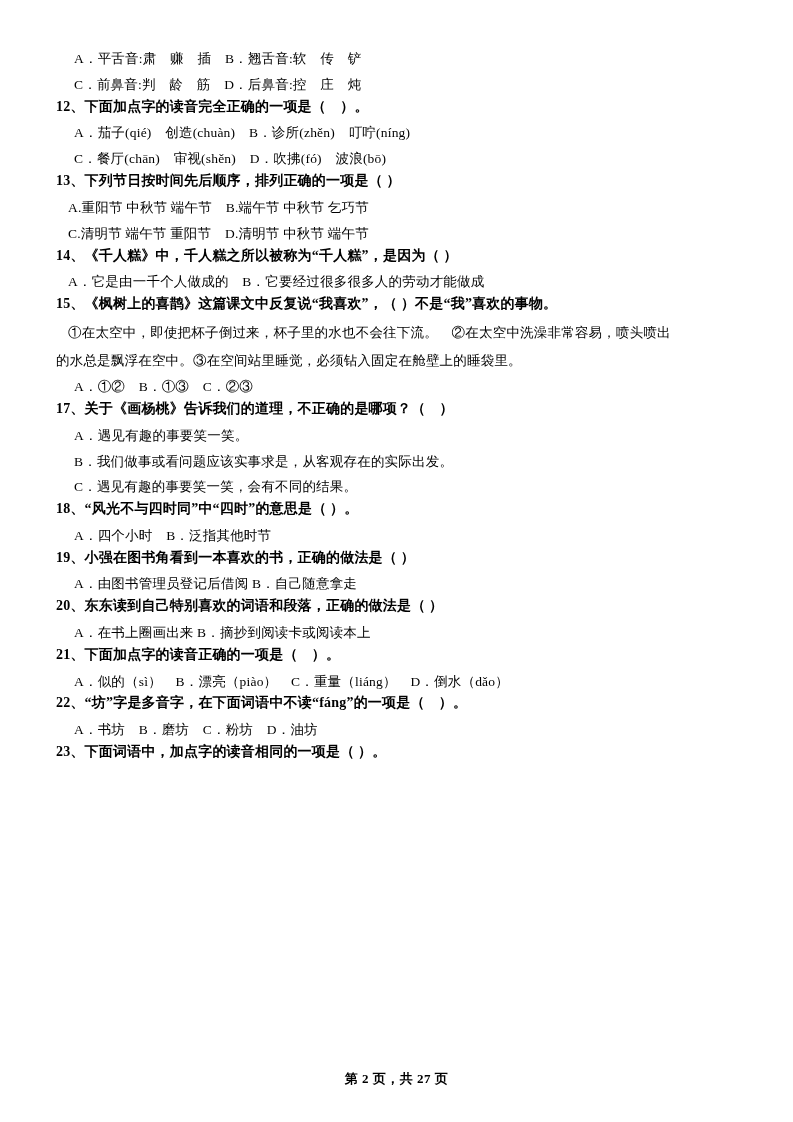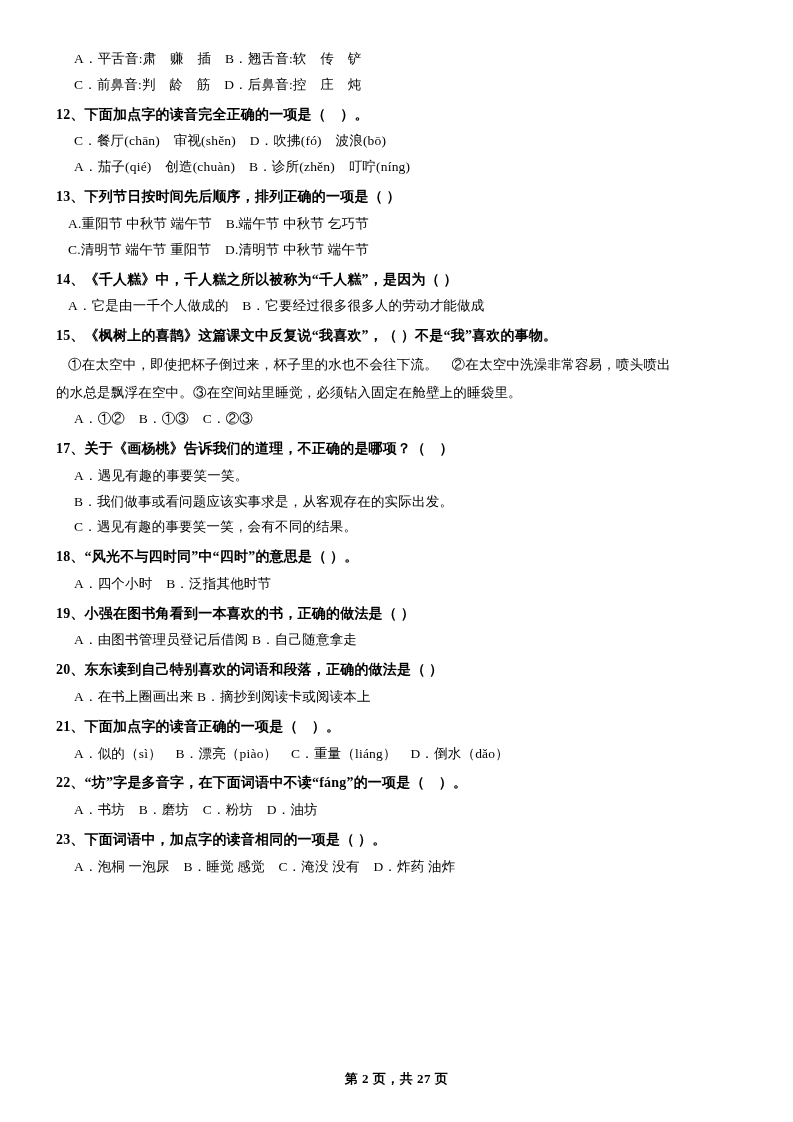--- a/index.html
+++ b/index.html
@@ -37,7 +37,7 @@
     font-weight: bold;
     line-height: 1.62;
     white-space: pre-wrap;
-    margin-top: 8px;
+    margin-top: 0;
     letter-spacing: 0.2px;
   }
   .para {

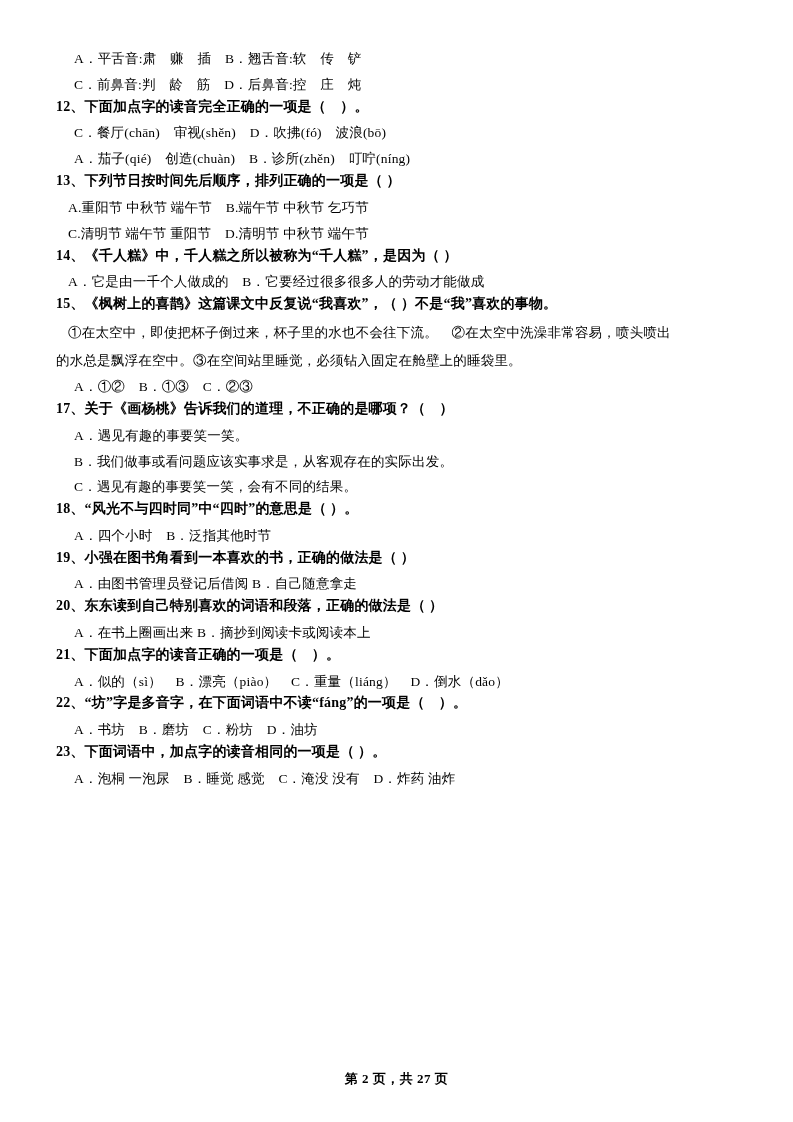--- a/index.html
+++ b/index.html
@@ -70,8 +70,8 @@
       <div class="opt">A．平舌音:肃　赚　插　B．翘舌音:软　传　铲</div>
       <div class="opt">C．前鼻音:判　龄　筋　D．后鼻音:控　庄　炖</div>
       <div class="q">12、下面加点字的读音完全正确的一项是（　）。</div>
+      <div class="opt">A．茄子(qié)　创造(chuàn)　B．诊所(zhěn)　叮咛(níng)</div>
       <div class="opt">C．餐厅(chān)　审视(shěn)　D．吹拂(fó)　波浪(bō)</div>
-      <div class="opt">A．茄子(qié)　创造(chuàn)　B．诊所(zhěn)　叮咛(níng)</div>
       <div class="q">13、下列节日按时间先后顺序，排列正确的一项是（ ）</div>
       <div class="opt opt-noindent">A.重阳节 中秋节 端午节　B.端午节 中秋节 乞巧节</div>
       <div class="opt opt-noindent">C.清明节 端午节 重阳节　D.清明节 中秋节 端午节</div>

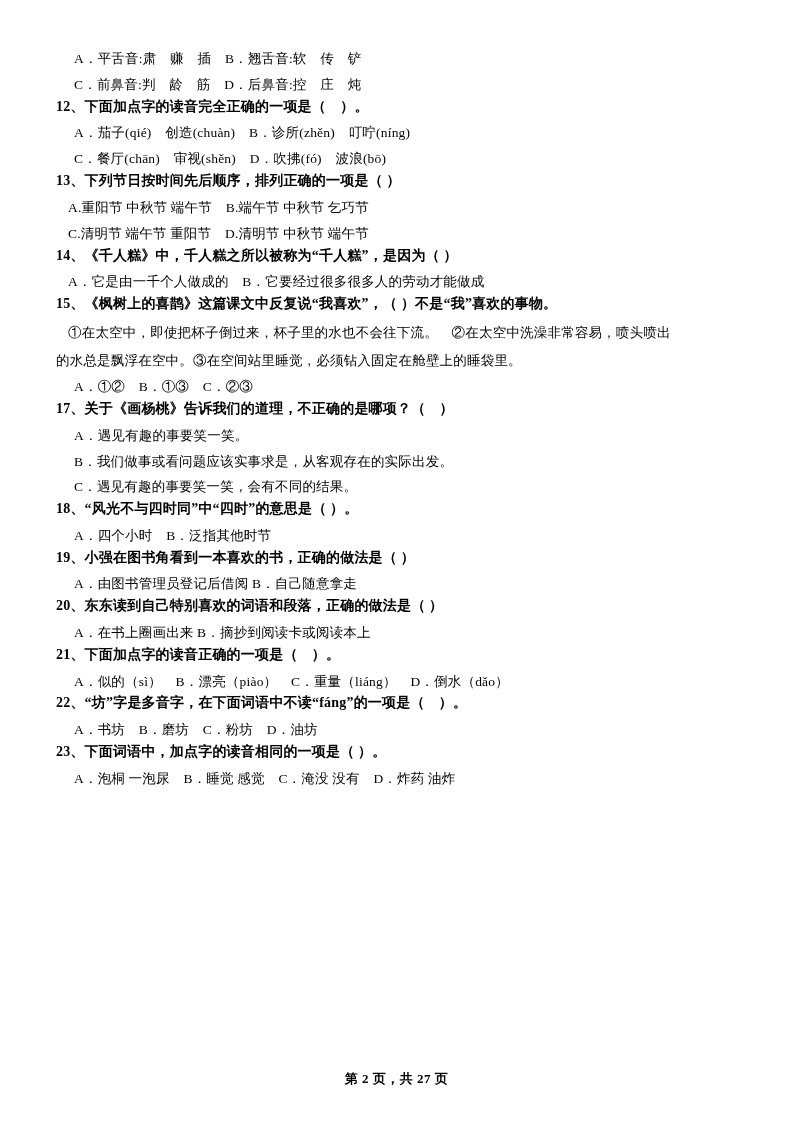--- a/index.html
+++ b/index.html
@@ -96,7 +96,6 @@
       <div class="q">22、“坊”字是多音字，在下面词语中不读“fáng”的一项是（　）。</div>
       <div class="opt">A．书坊　B．磨坊　C．粉坊　D．油坊</div>
       <div class="q">23、下面词语中，加点字的读音相同的一项是（ ）。</div>
-      <div class="opt">A．泡桐 一泡尿　B．睡觉 感觉　C．淹没 没有　D．炸药 油炸</div>
     </div>
   <div class="footer">第 2 页，共 27 页</div>
 </div>

